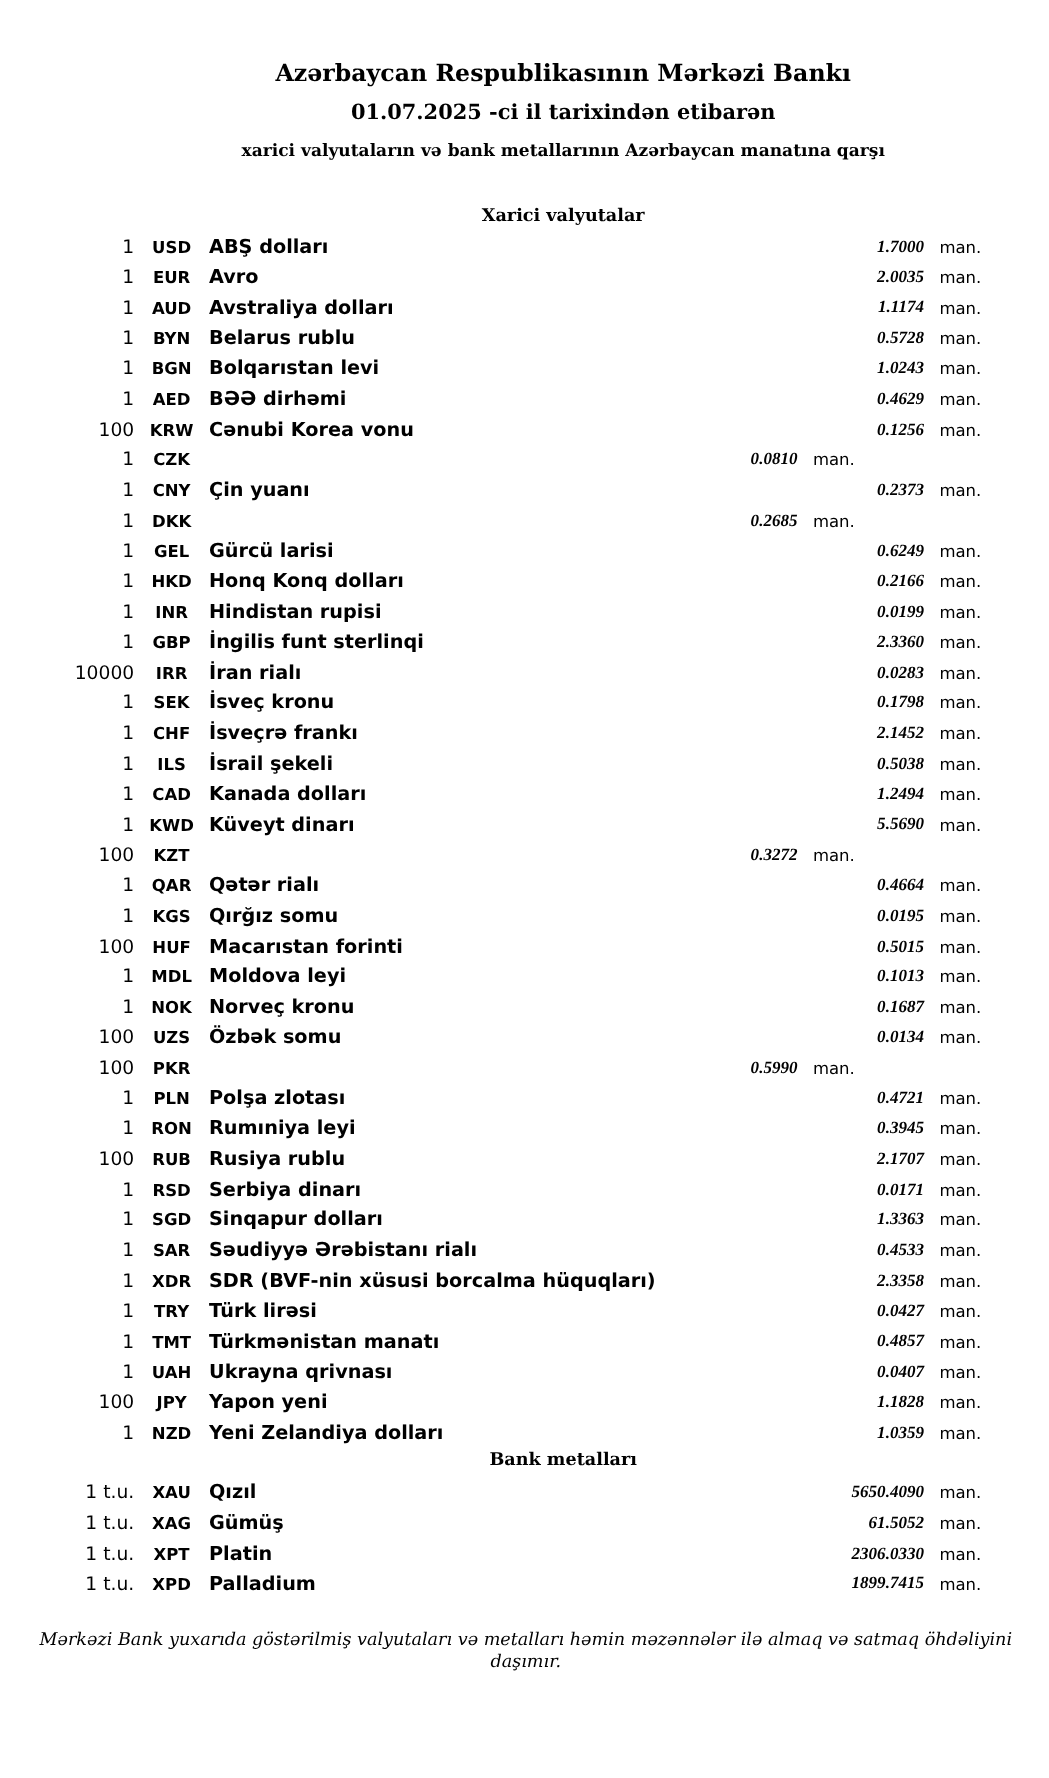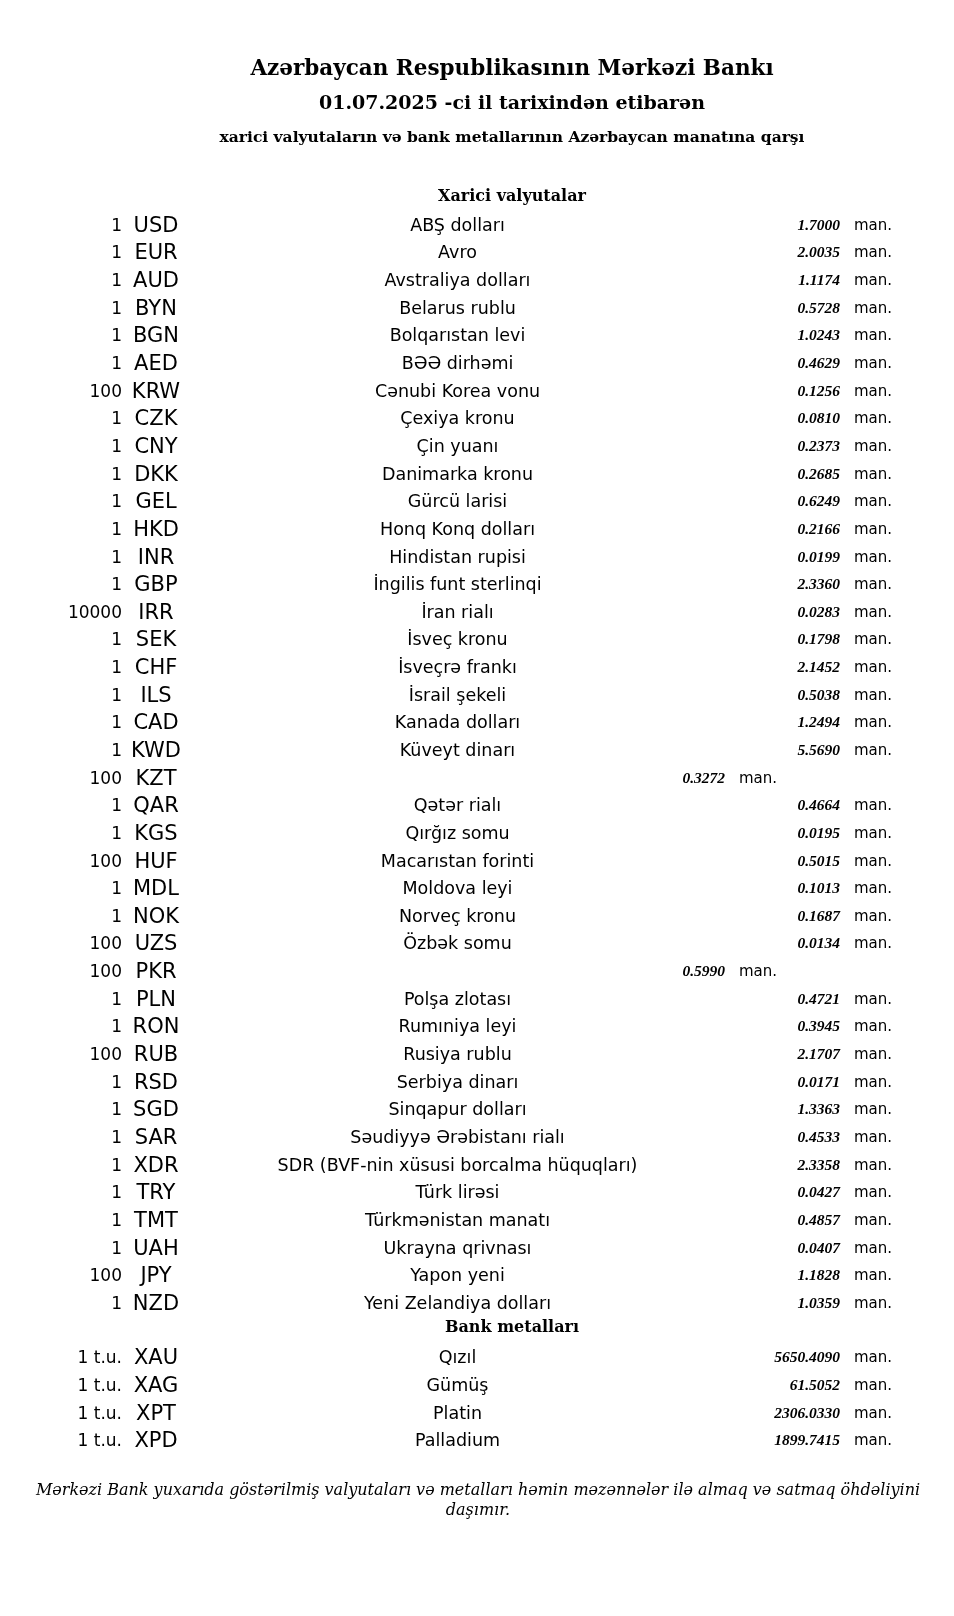--- a/index.html
+++ b/index.html
@@ -73,7 +73,8 @@
   }
   .code {
     text-align: center;
-    font-size: 21px;
+    font-size: 15px;
+    font-weight: bold;
   }
   .name {
     text-align: center;

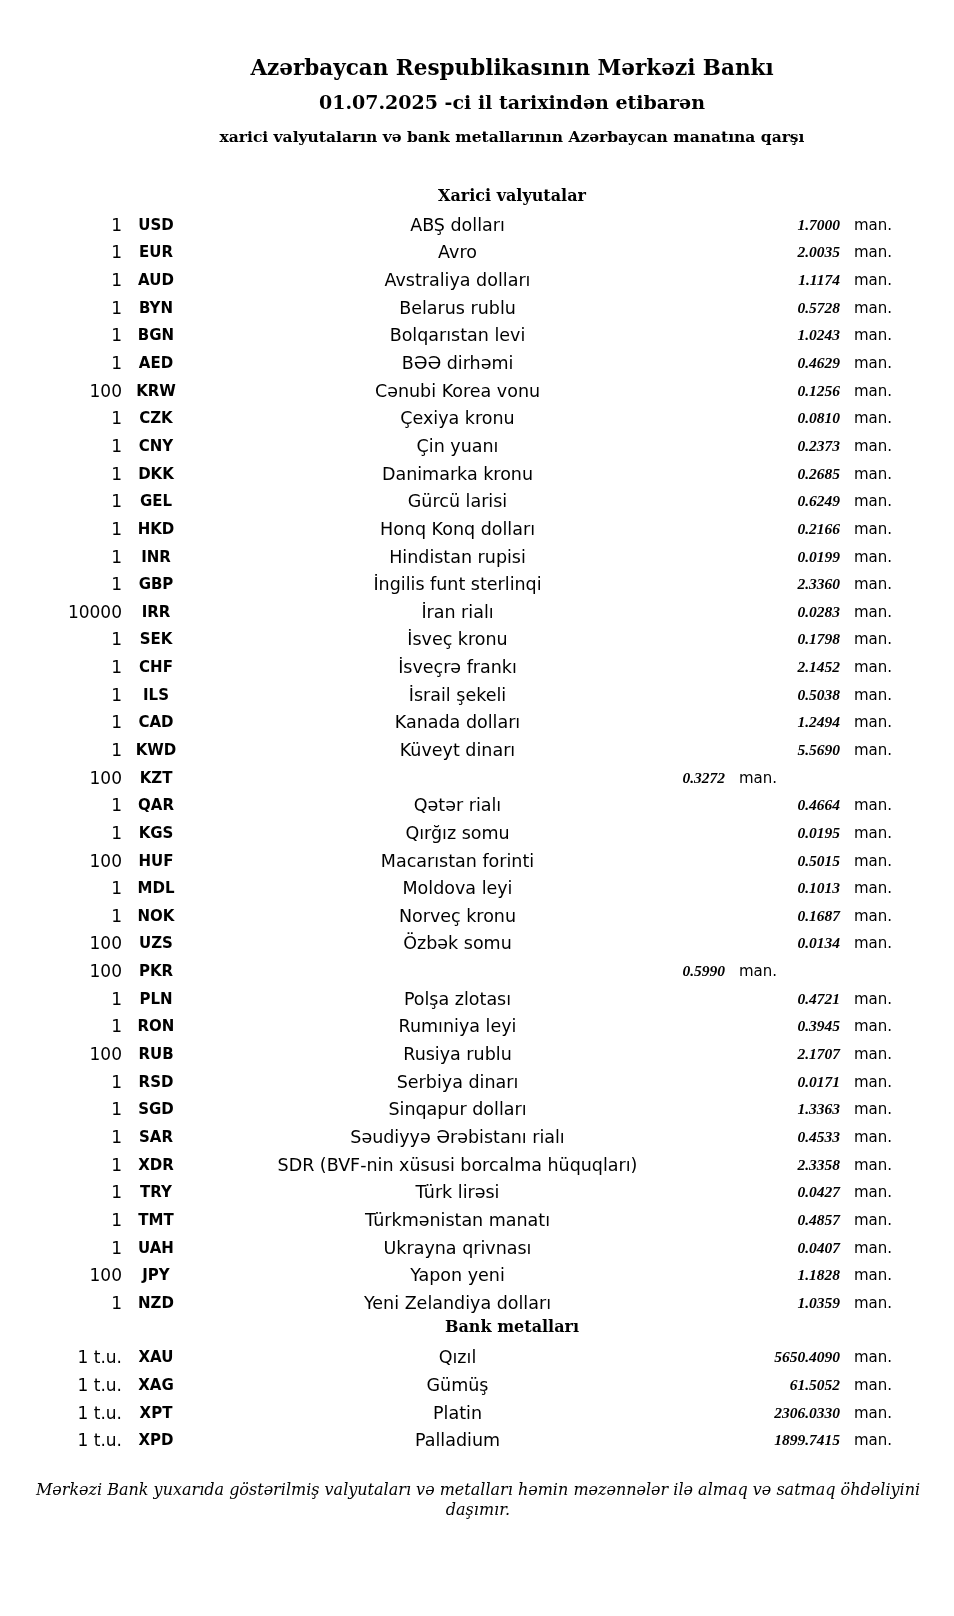--- a/index.html
+++ b/index.html
@@ -77,9 +77,10 @@
     font-weight: bold;
   }
   .name {
-    text-align: center;
+    text-align: left;
     font-size: 17.5px;
     white-space: nowrap;
+    font-weight: bold;
   }
   .rate {
     text-align: right;

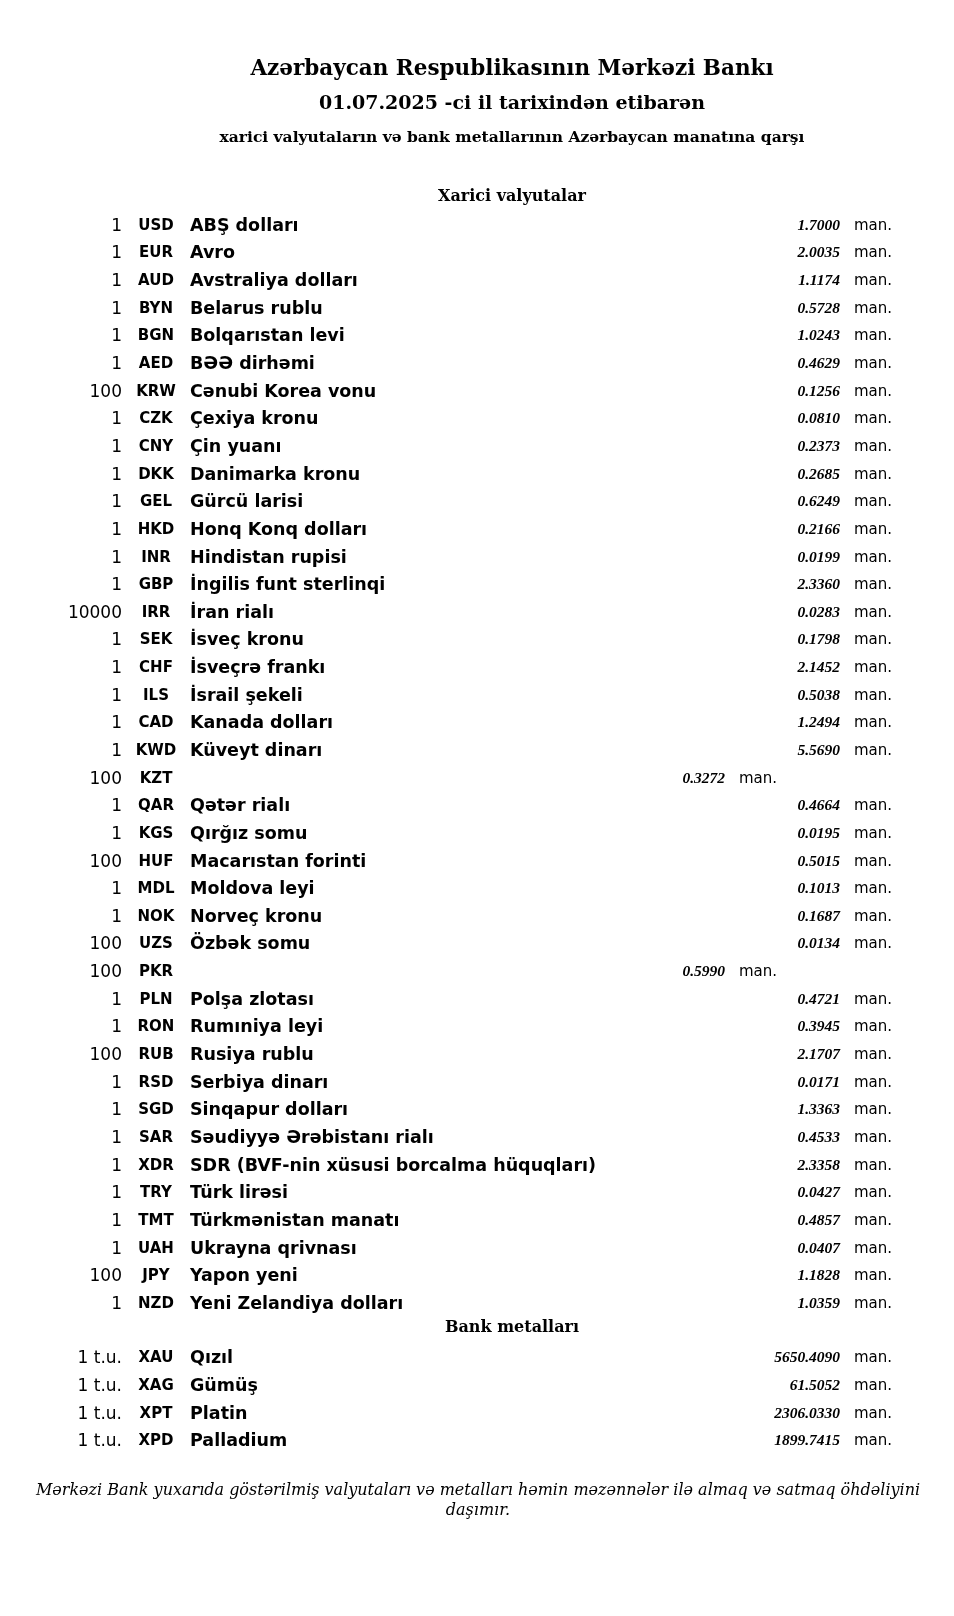--- a/index.html
+++ b/index.html
@@ -168,7 +168,6 @@
       <div class="row">
         <span class="qty">1</span>
         <span class="code">CZK</span>
-        <span class="name">Çexiya kronu</span>
         <span class="rate">0.0810</span>
         <span class="man">man.</span>
       </div>

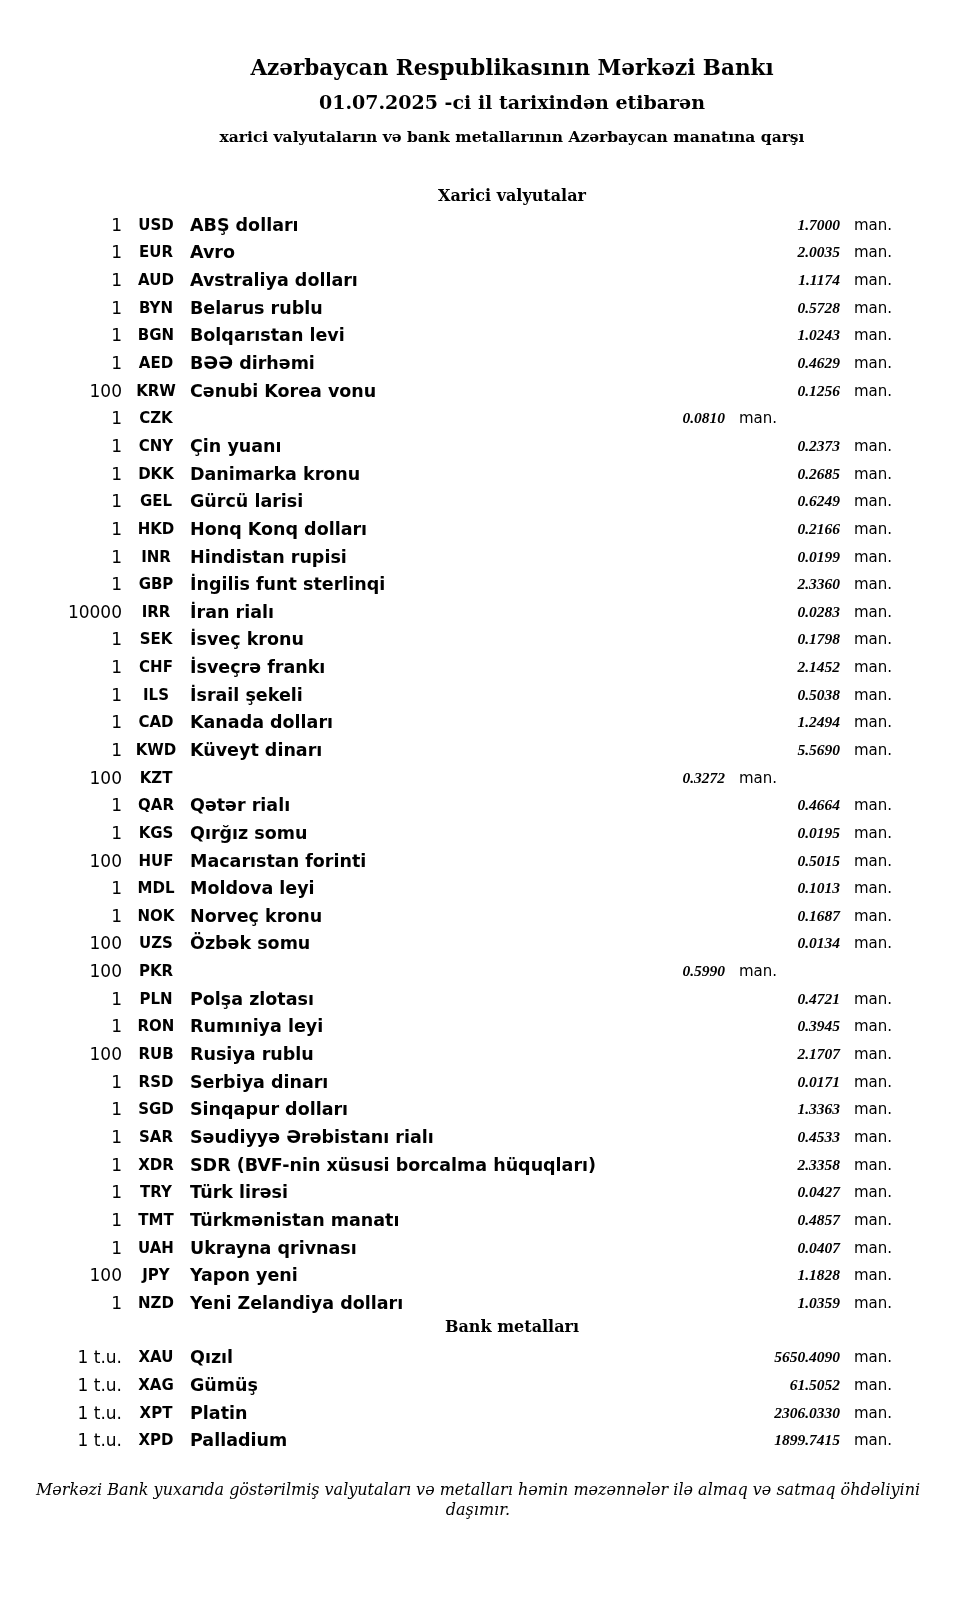--- a/index.html
+++ b/index.html
@@ -181,7 +181,6 @@
       <div class="row">
         <span class="qty">1</span>
         <span class="code">DKK</span>
-        <span class="name">Danimarka kronu</span>
         <span class="rate">0.2685</span>
         <span class="man">man.</span>
       </div>

